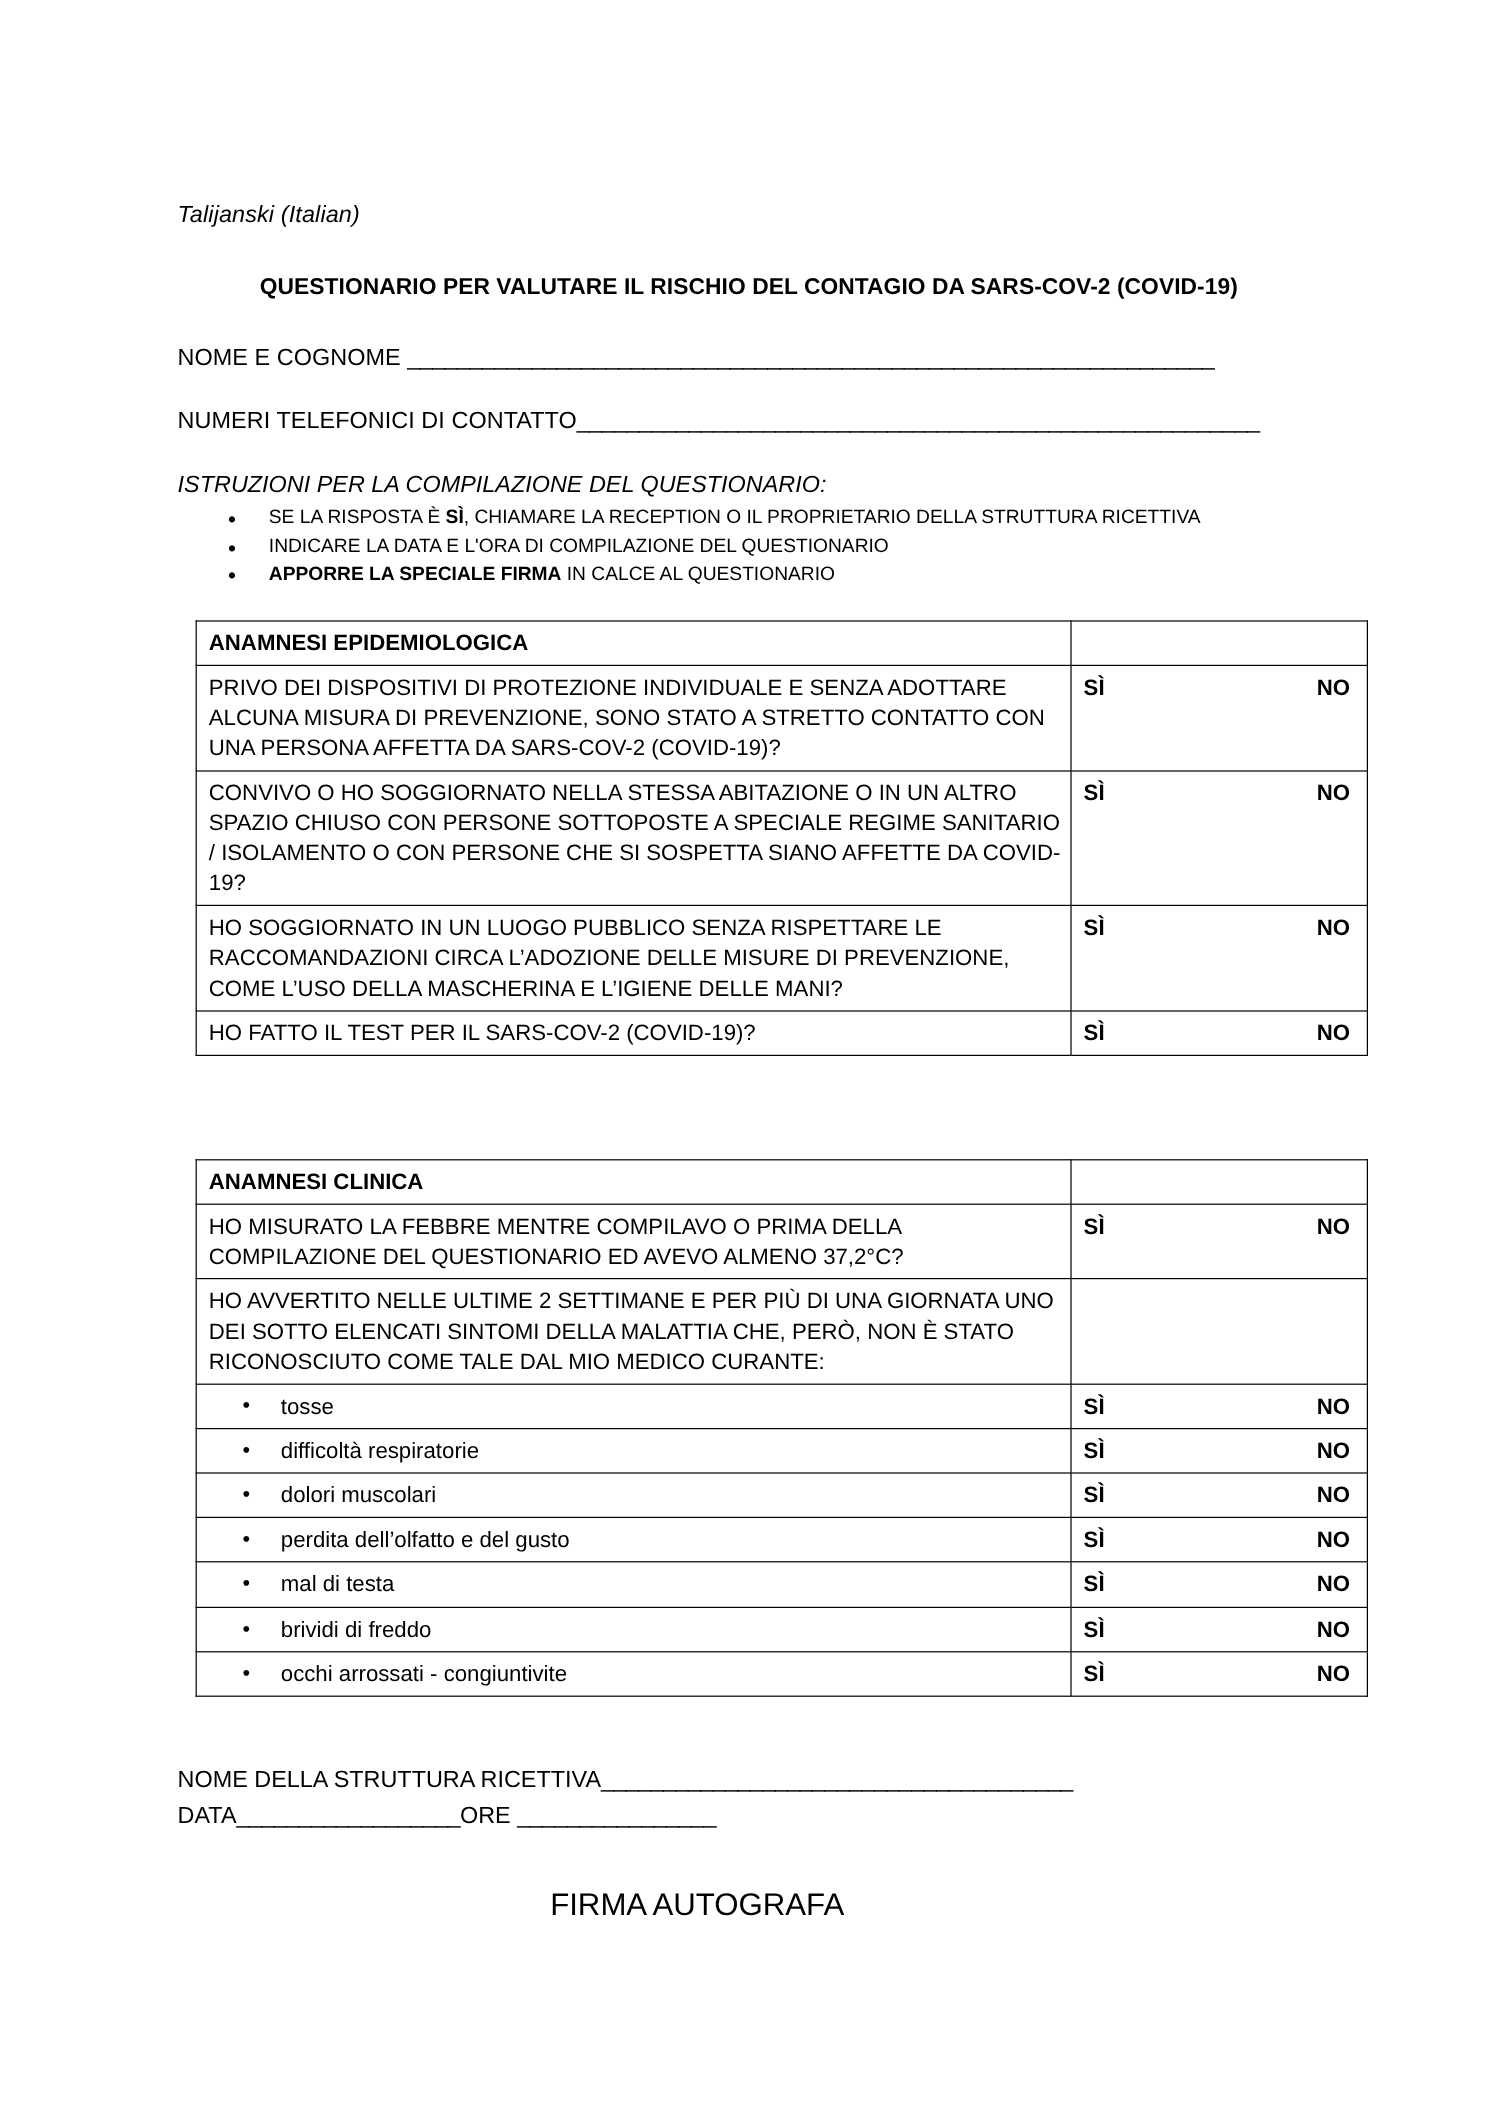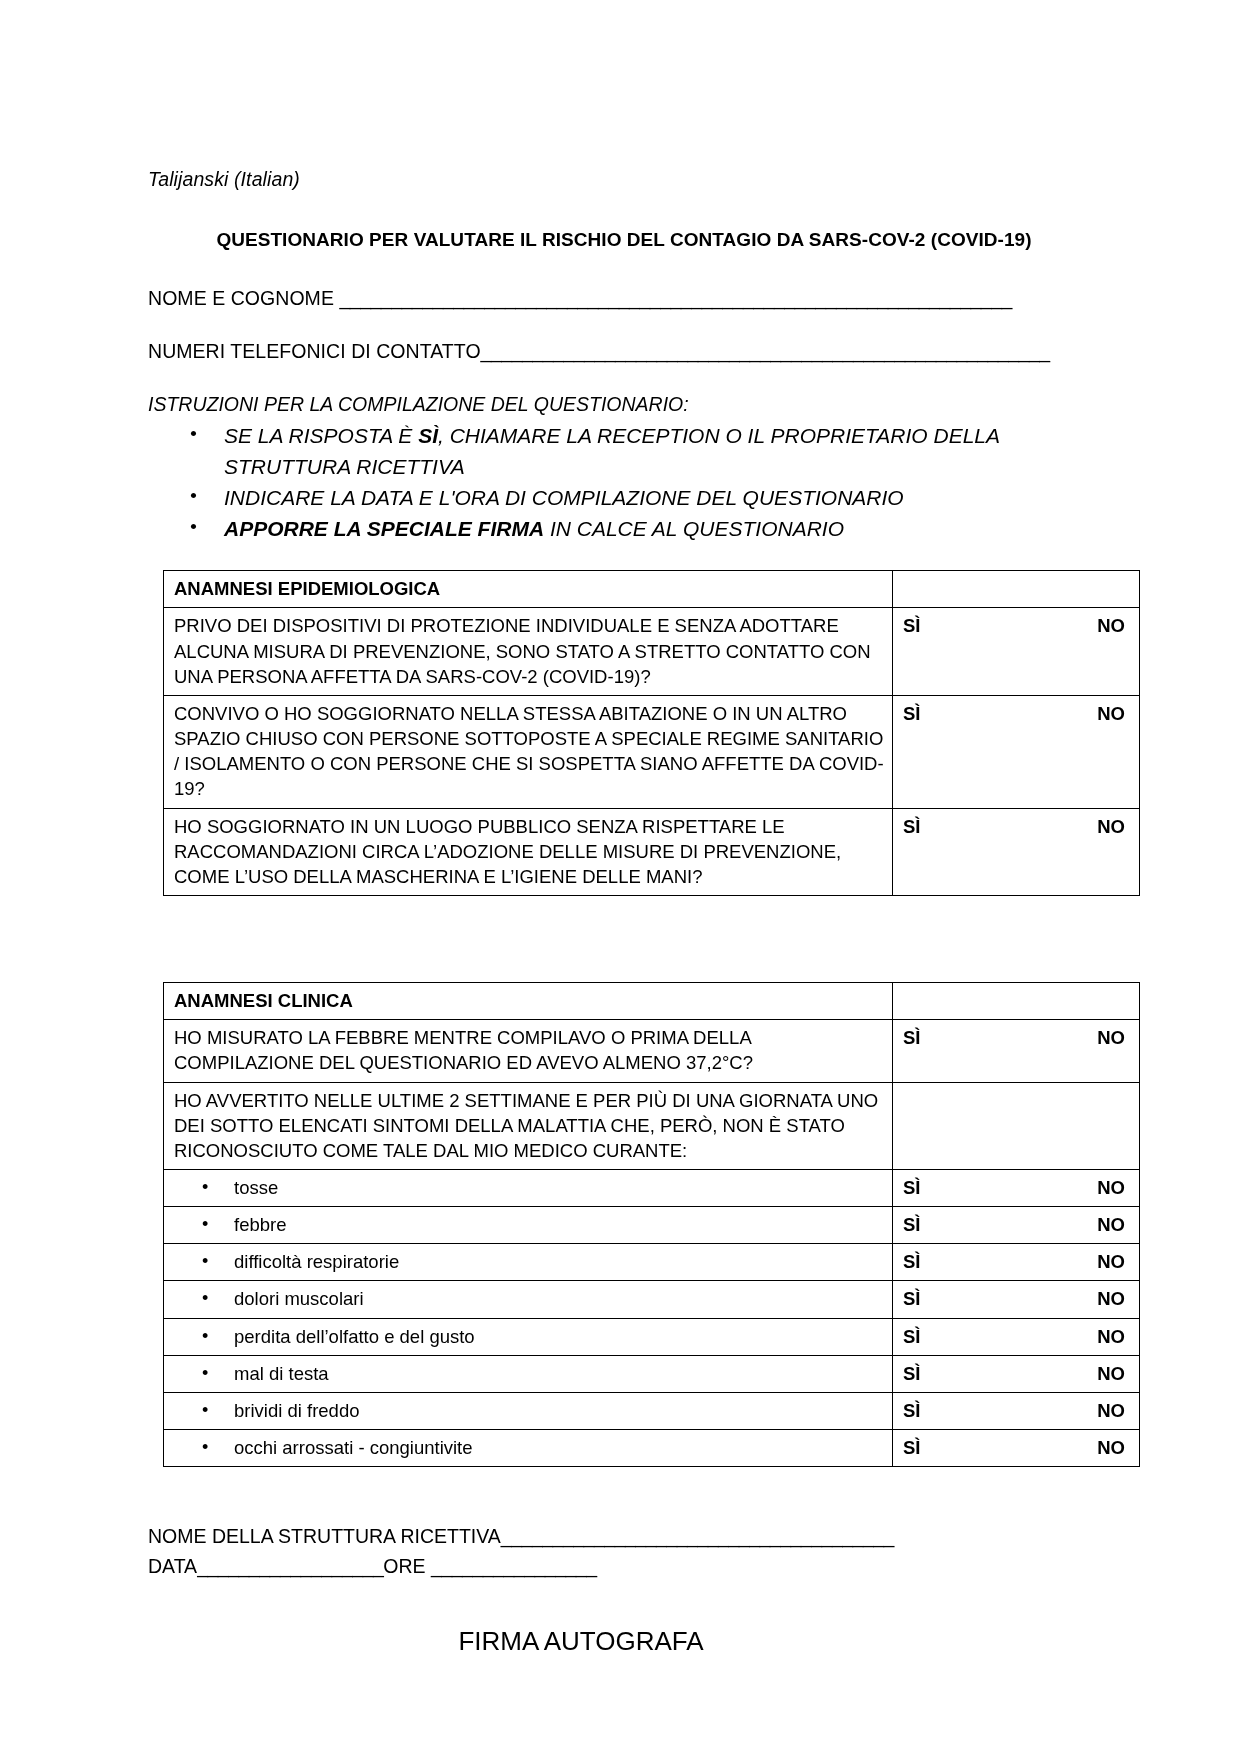--- a/index.html
+++ b/index.html
@@ -57,8 +57,7 @@
     list-style: none;
   }
   ul.instructions li {
-    font-style: italic;
-    font-size: 21px;
+    font-size: 16px;
     line-height: 1.48;
     position: relative;
     padding-left: 0;

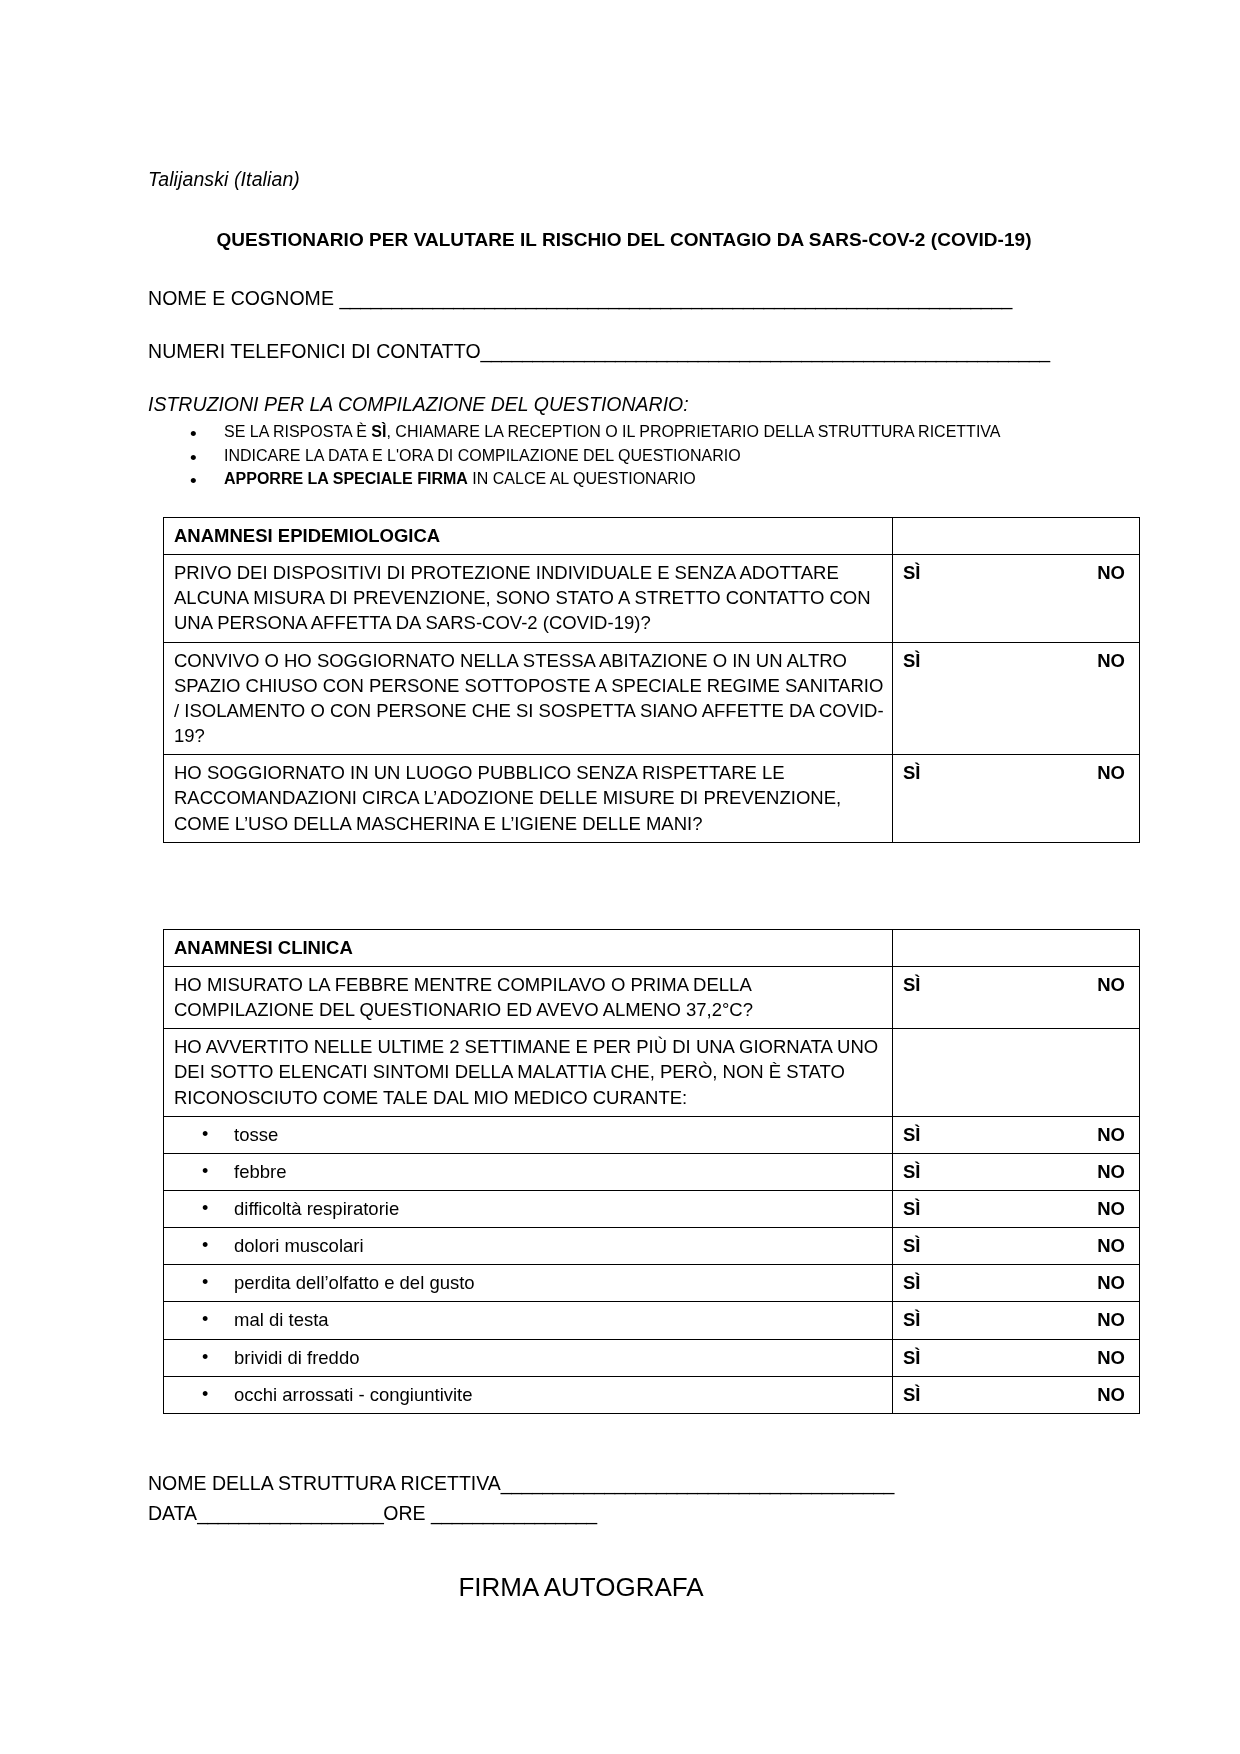--- a/index.html
+++ b/index.html
@@ -194,6 +194,15 @@
           </div>
         </td>
       </tr>
+      <tr>
+        <td class="qtext">HO FATTO IL TEST PER IL SARS-COV-2 (COVID-19)?</td>
+        <td class="ans">
+          <div class="ansrow">
+            <span>SÌ</span>
+            <span class="no">NO</span>
+          </div>
+        </td>
+      </tr>
     </tbody>
   </table>
 

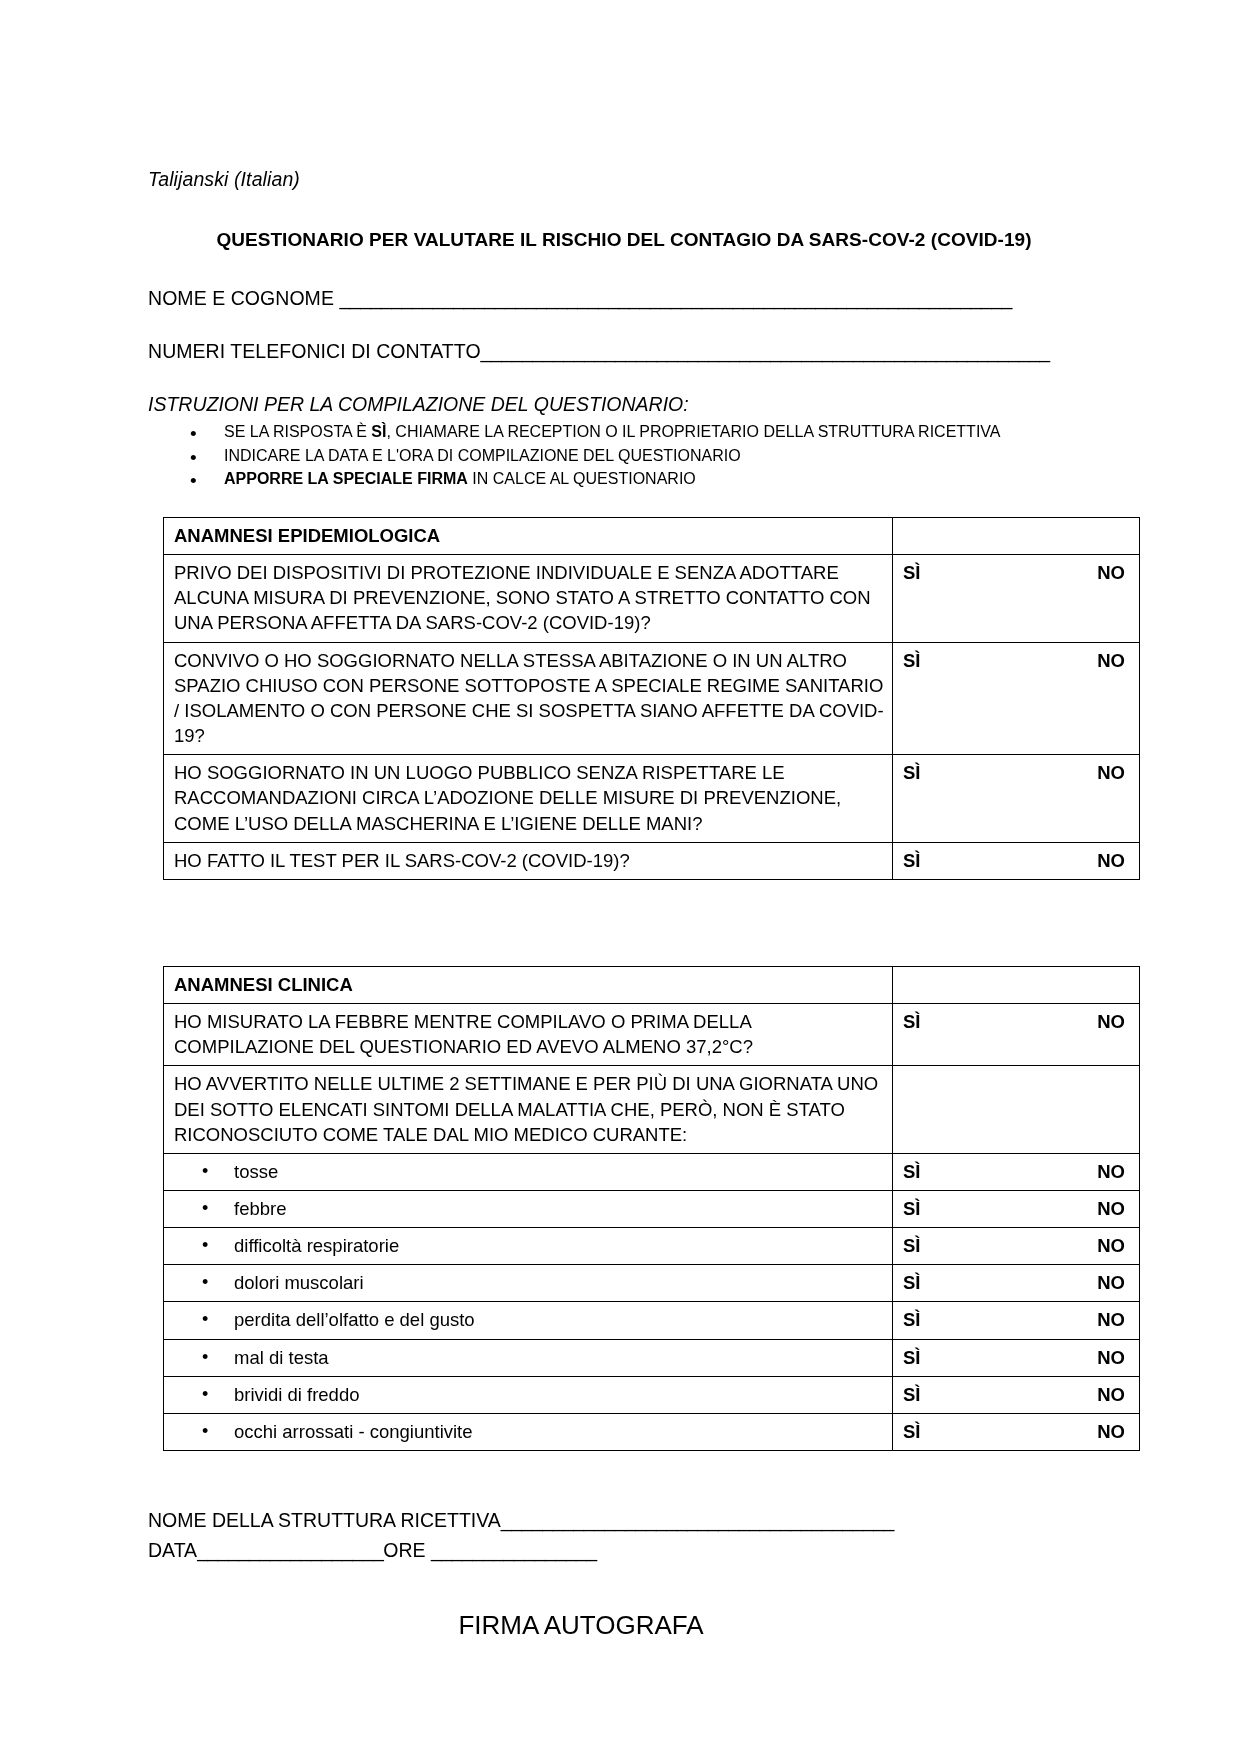--- a/index.html
+++ b/index.html
@@ -239,15 +239,6 @@
         </td>
       </tr>
       <tr>
-        <td class="qtext bullet-item">febbre</td>
-        <td class="ans">
-          <div class="ansrow">
-            <span>SÌ</span>
-            <span class="no">NO</span>
-          </div>
-        </td>
-      </tr>
-      <tr>
         <td class="qtext bullet-item">difficoltà respiratorie</td>
         <td class="ans">
           <div class="ansrow">

